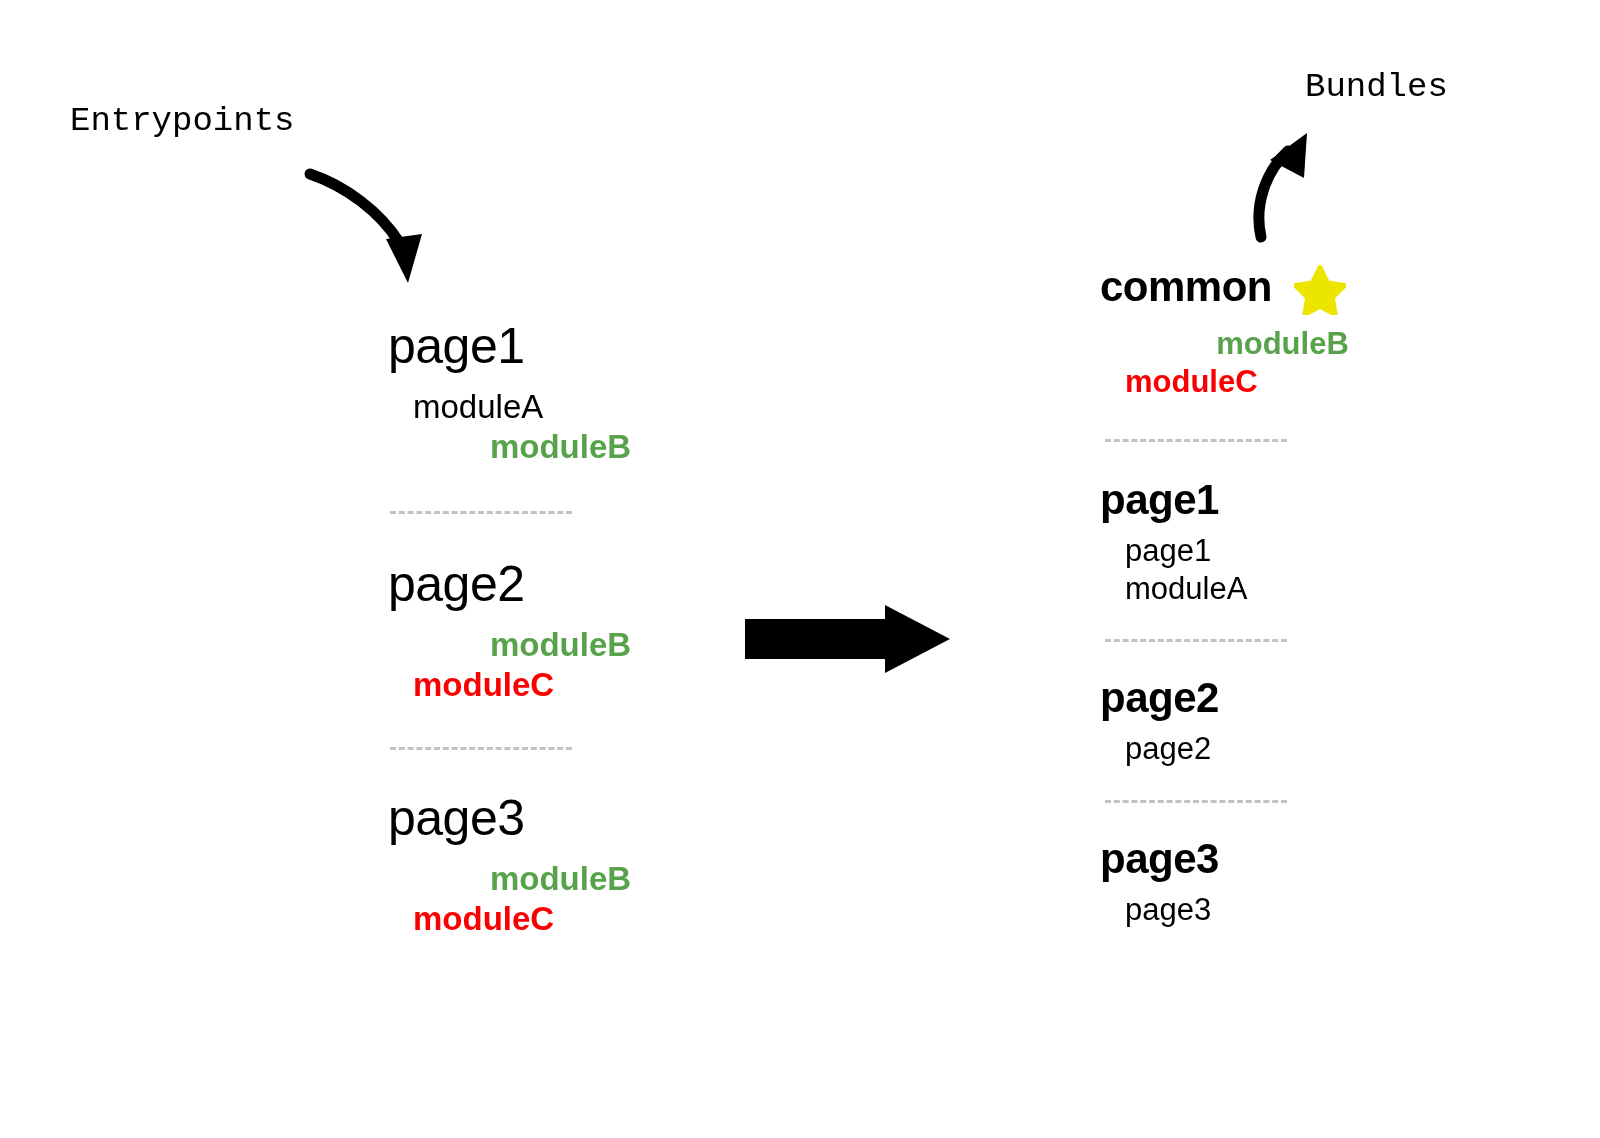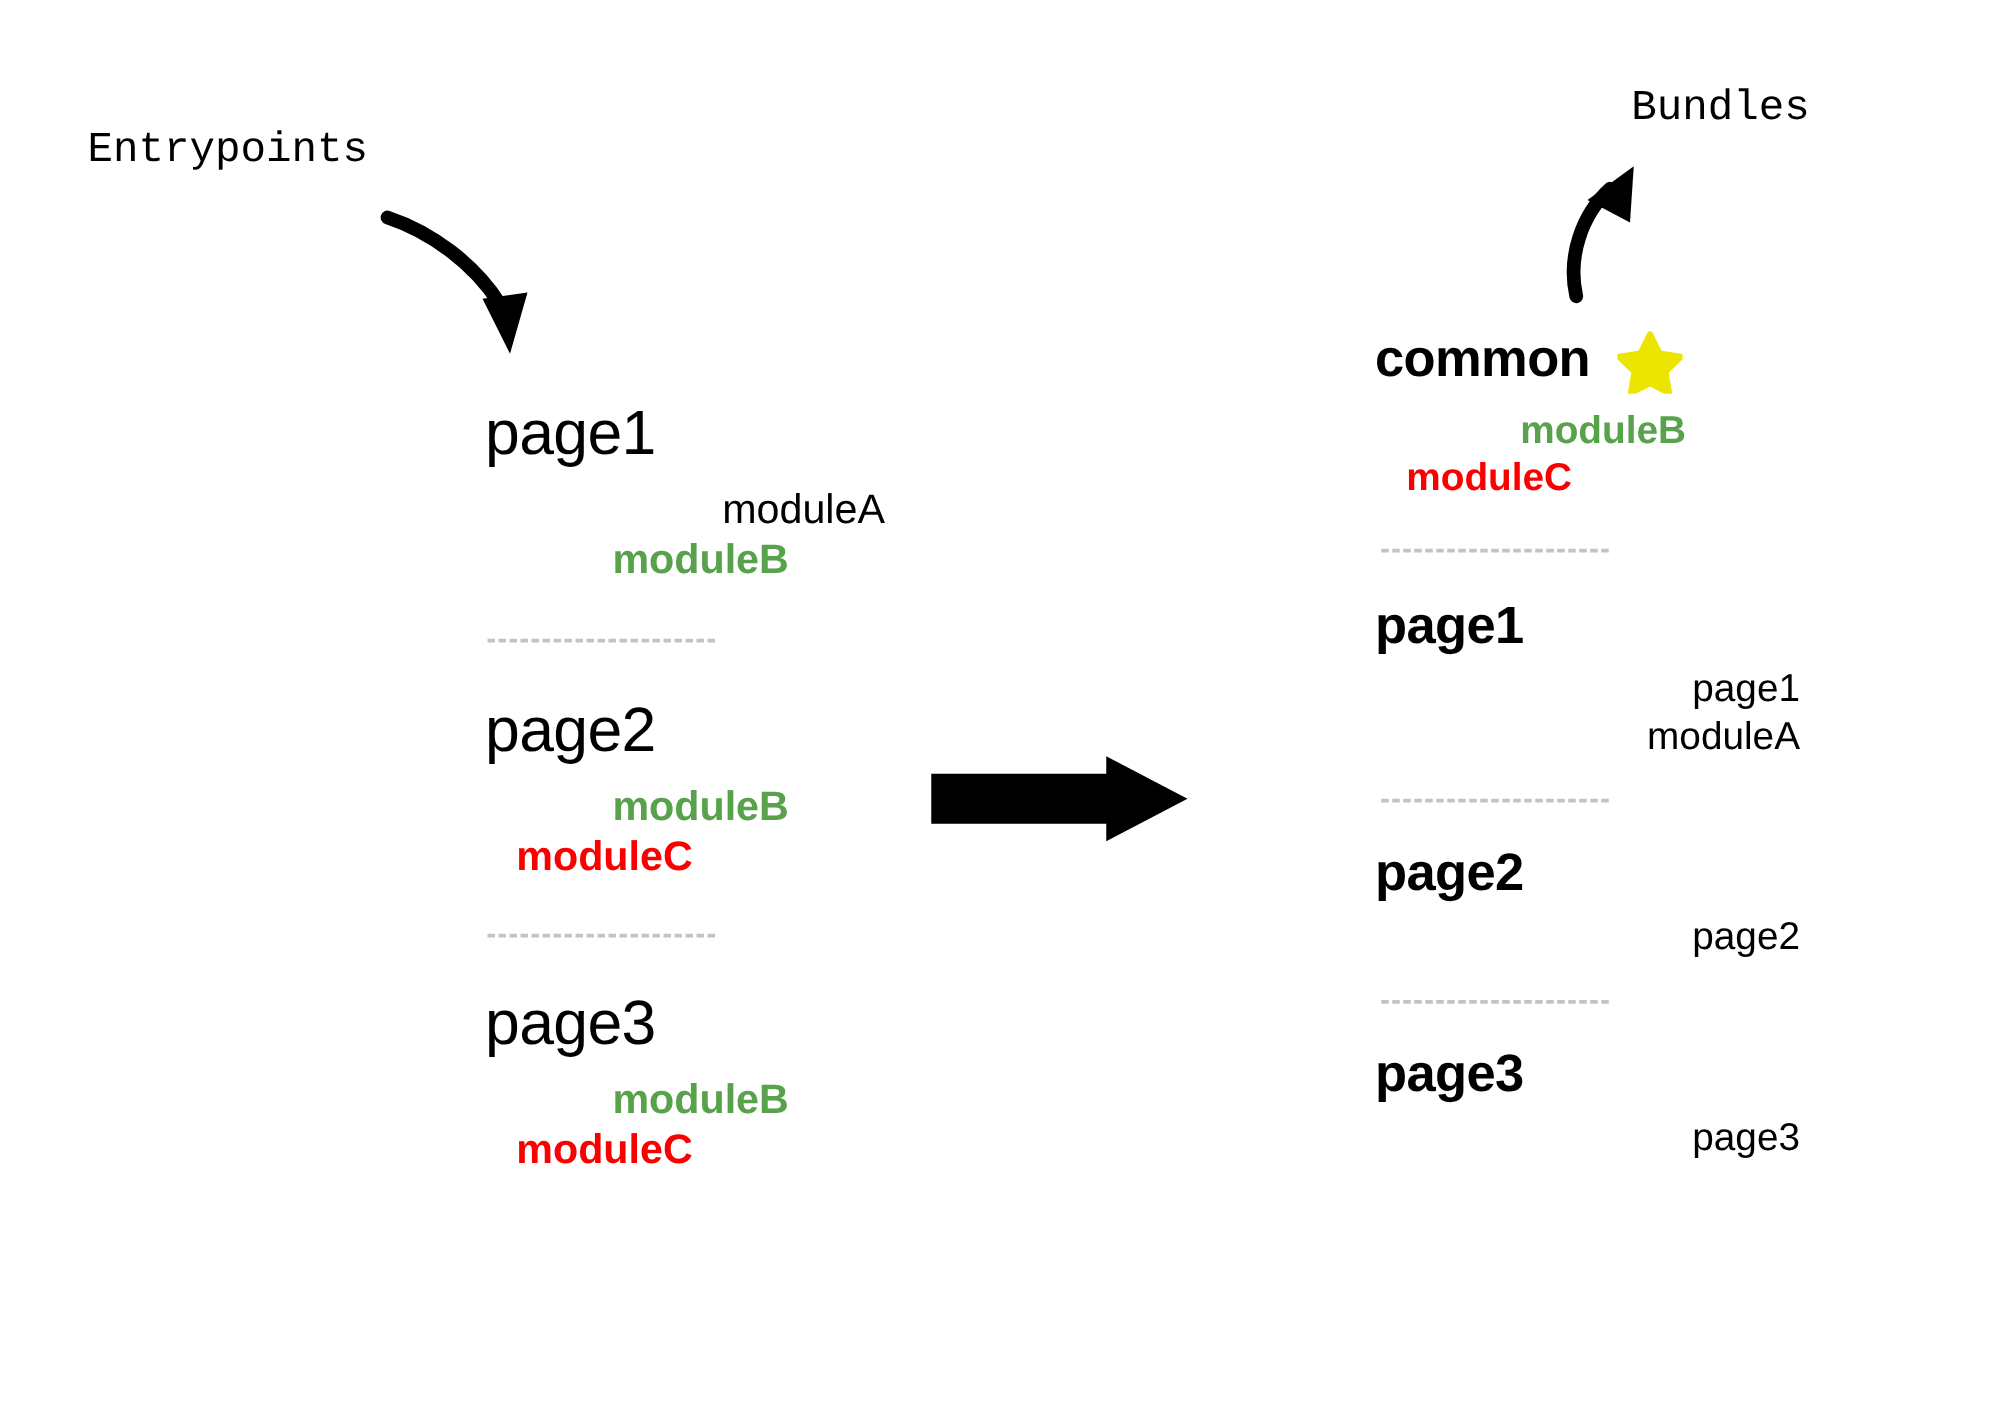--- a/index.html
+++ b/index.html
@@ -83,7 +83,7 @@
   #bundles-column .module-list { margin-top: 10px; padding-left: 25px; }
   #bundles-column .module-item { font-size: 31px; }
 
-  .module-item.plain { font-weight: 400; color: #000000; text-align: right; }
+  .module-item.plain { font-weight: 400; color: #000000; }
   .module-item.green { font-weight: 700; text-align: center; }
   .module-item.red   { font-weight: 700; }
 

